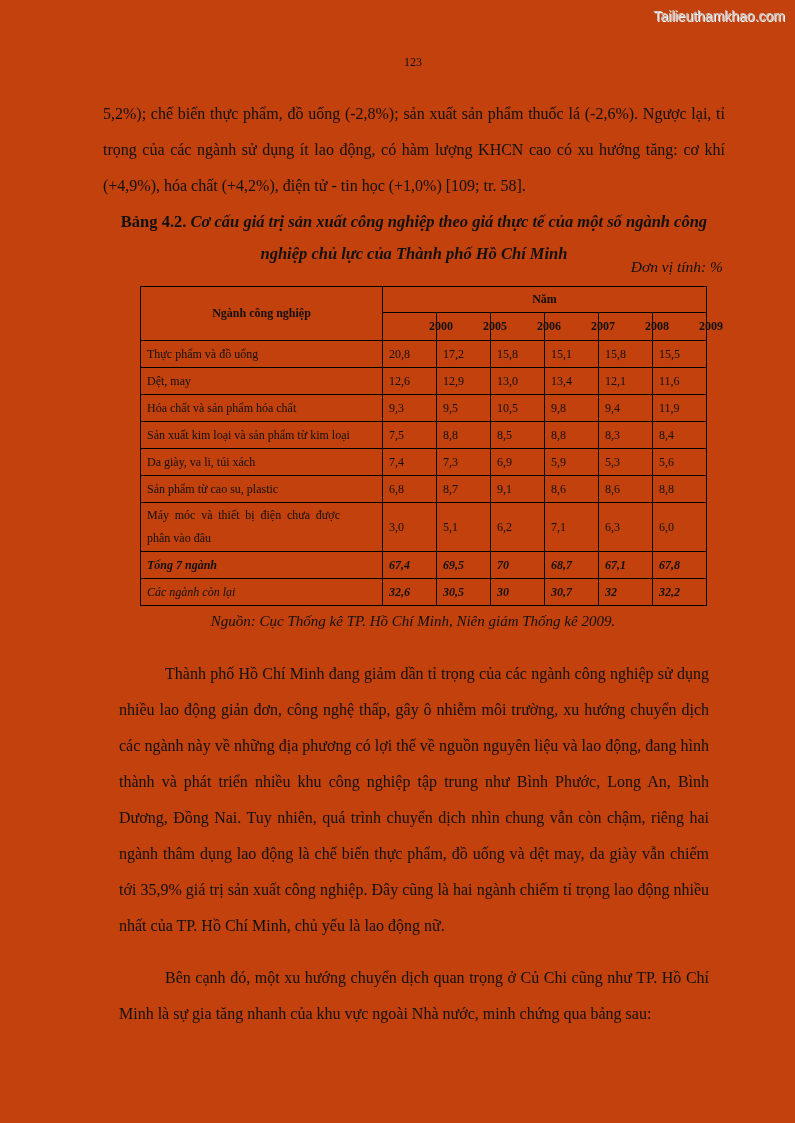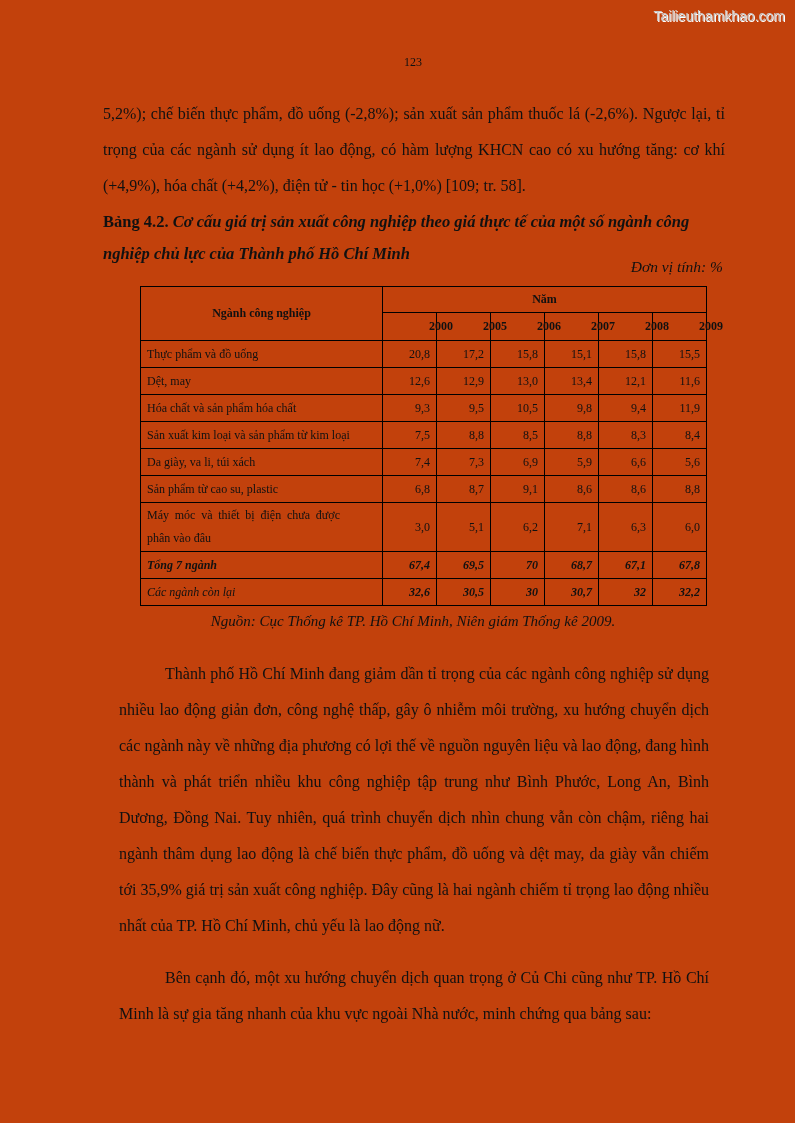--- a/index.html
+++ b/index.html
@@ -28,7 +28,7 @@
   #p1 { position:absolute; top:96px; left:103px; width:622px; }
   .caption {
     position:absolute; top:206px; left:103px; width:622px;
-    text-align:left; font-size:16.5px; font-weight:bold; line-height:32px;
+    text-align:center; font-size:16.5px; font-weight:bold; line-height:32px;
   }
   .caption .cap-body { font-style:italic; }
   .unitnote {

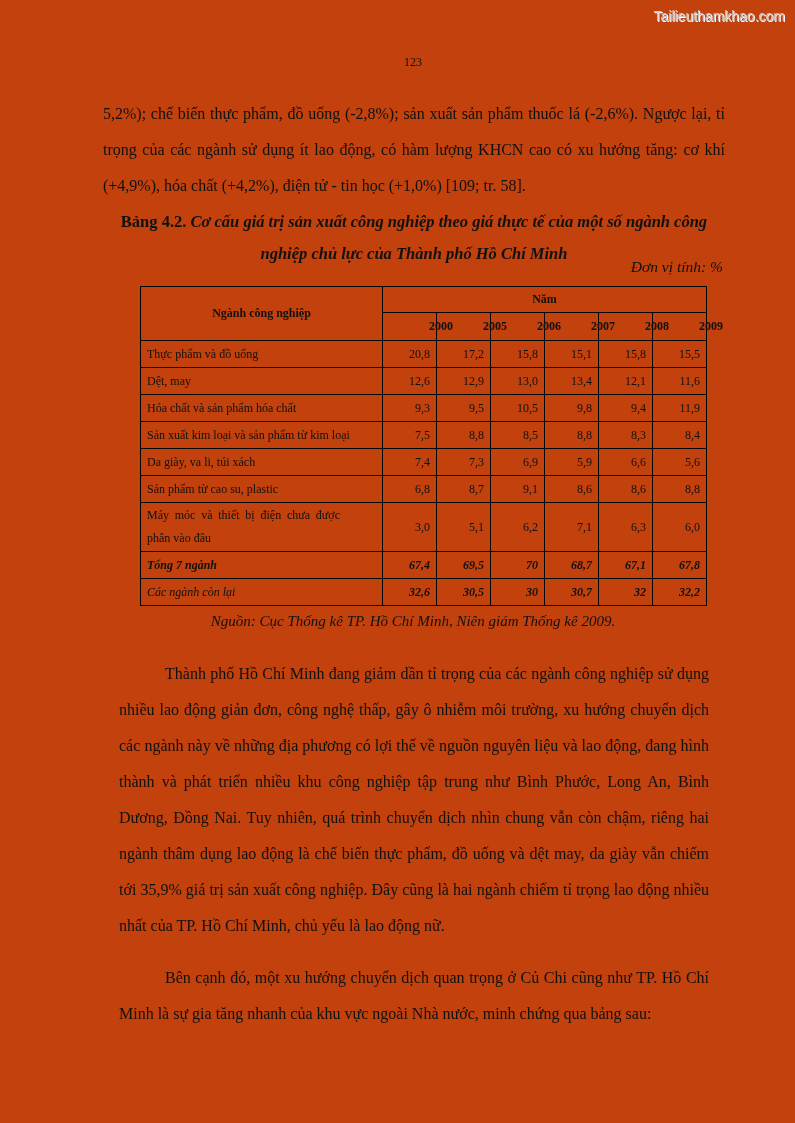--- a/index.html
+++ b/index.html
@@ -51,7 +51,7 @@
   th.year-span { height:22px; }
   tr.year-row th { height:25px;padding-left:46px; }
   td.lbl { text-align:justify; height:24px; }
-  td.val { text-align:right; height:24px; }
+  td.val { text-align:left; height:24px; }
   td.lbl.spread { padding-right:42px; text-align:justify; }
   tr.total-row td { font-weight:bold; font-style:italic; }
   tr.rest-row td.lbl { font-style:italic; font-weight:normal; }

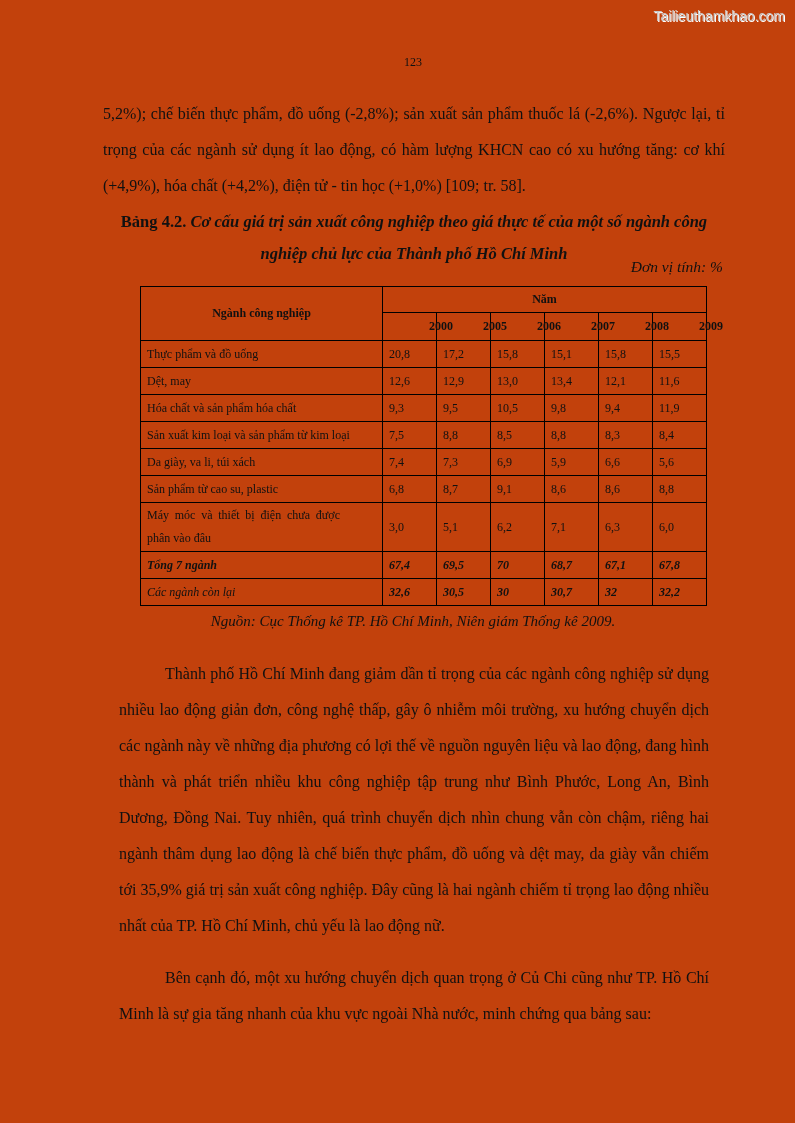--- a/index.html
+++ b/index.html
@@ -145,7 +145,7 @@
         <td class="val">7,3</td>
         <td class="val">6,9</td>
         <td class="val">5,9</td>
-        <td class="val">6,6</td>
+        <td class="val">5,3</td>
         <td class="val">5,6</td>
       </tr>
       <tr>

